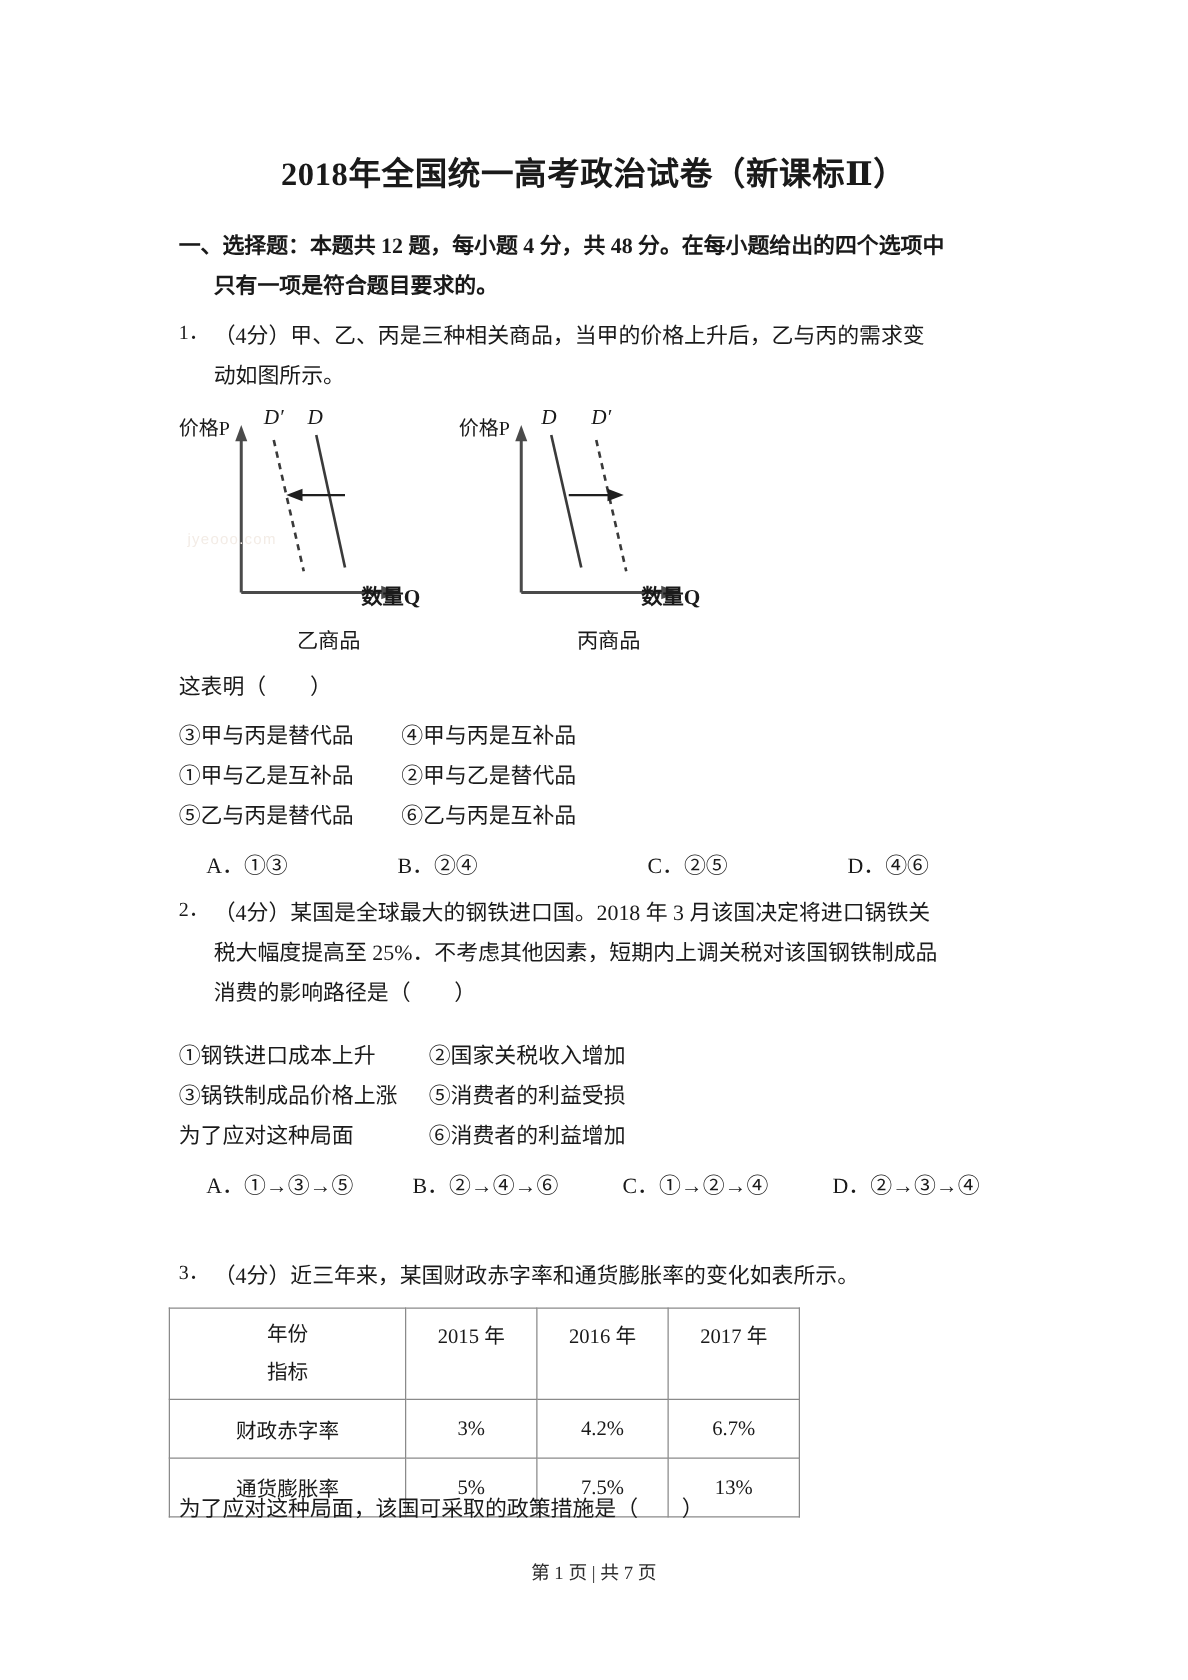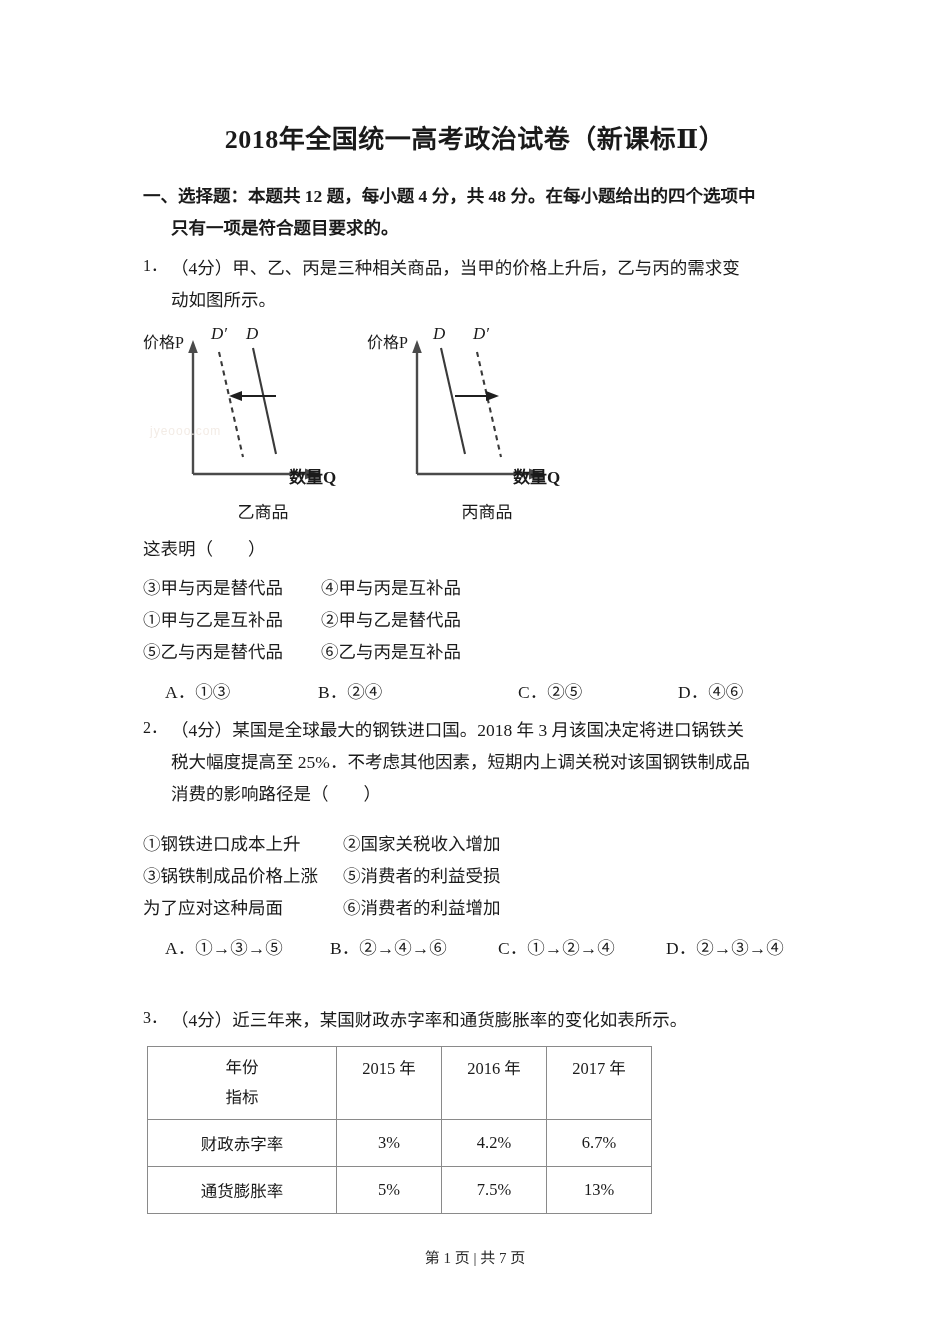--- a/index.html
+++ b/index.html
@@ -111,7 +111,7 @@
   
   .data-table {
     position: absolute;
-    left: 147px;
+    left: 135px;
     top: 1046px;
     border-collapse: collapse;
     font-size: 16.5px;

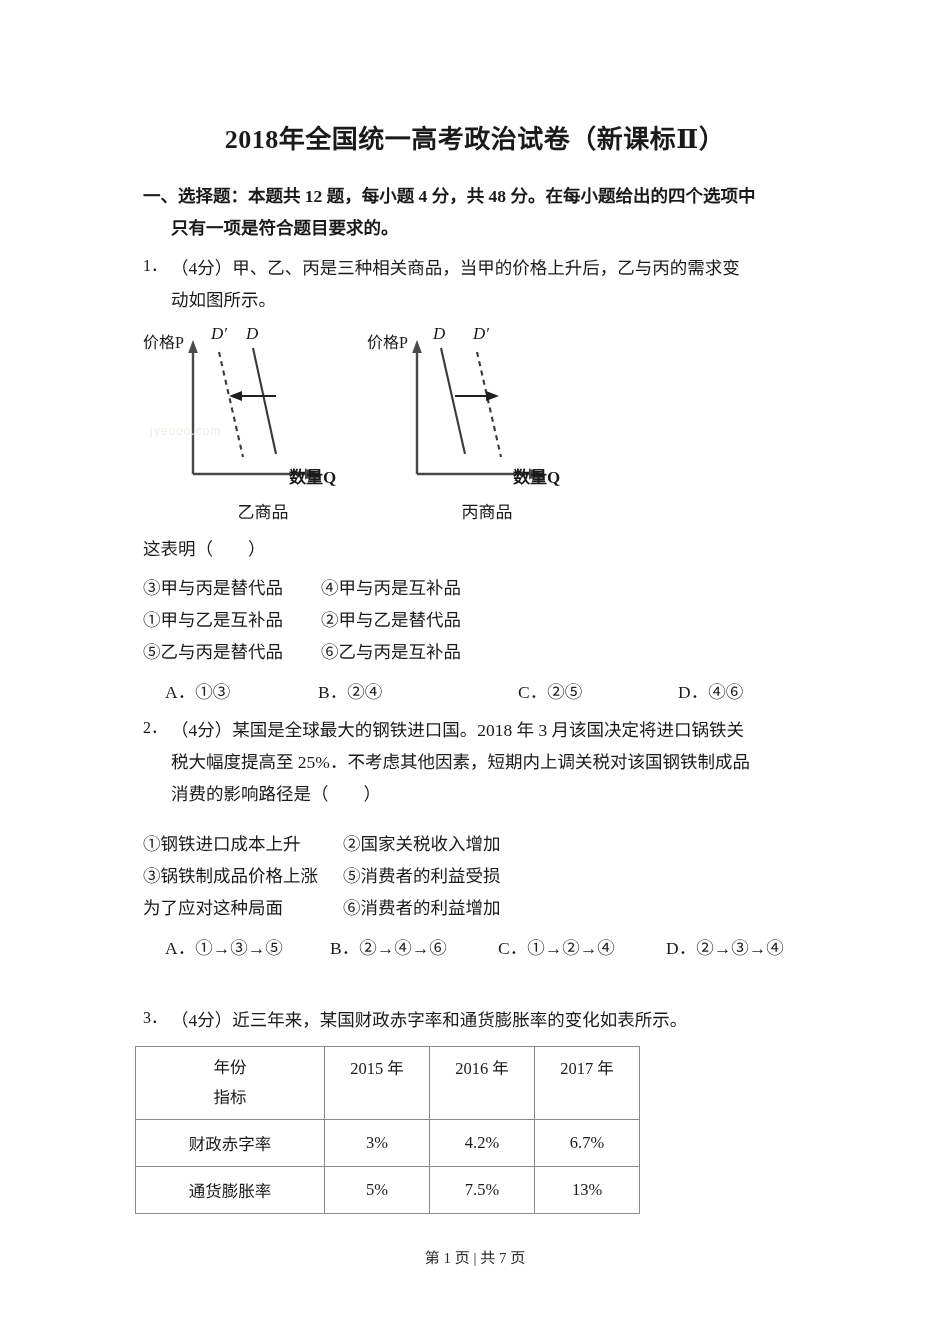--- a/index.html
+++ b/index.html
@@ -313,6 +313,7 @@
     </tbody>
   </table>
 
+  <div class="tblock" style="left:143px; top:1192px;">为了应对这种局面，该国可采取的政策措施是（　　）</div>
 
   <div class="footer">第 1 页 | 共 7 页</div>
 

